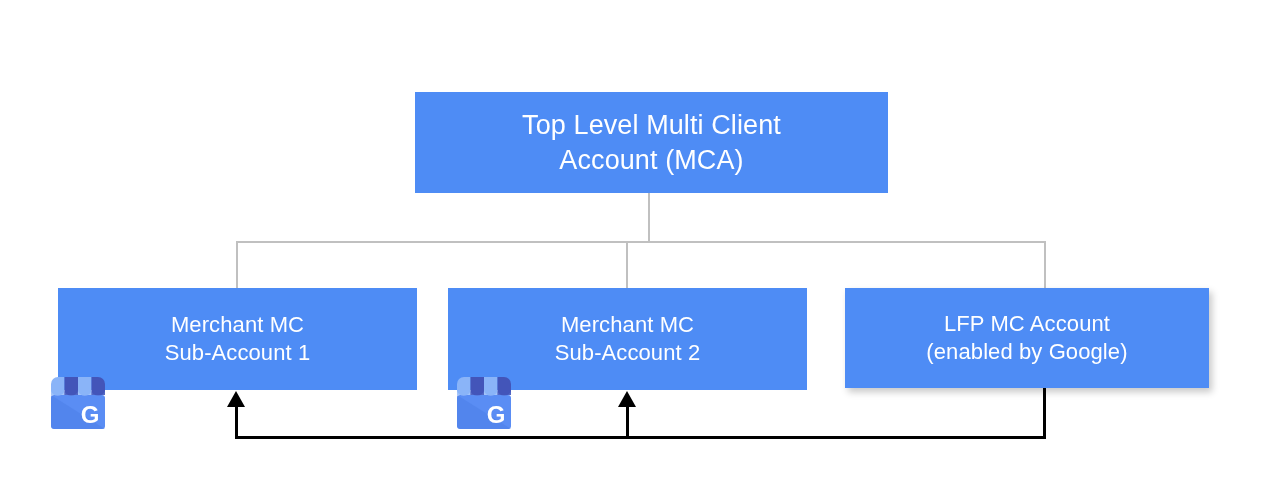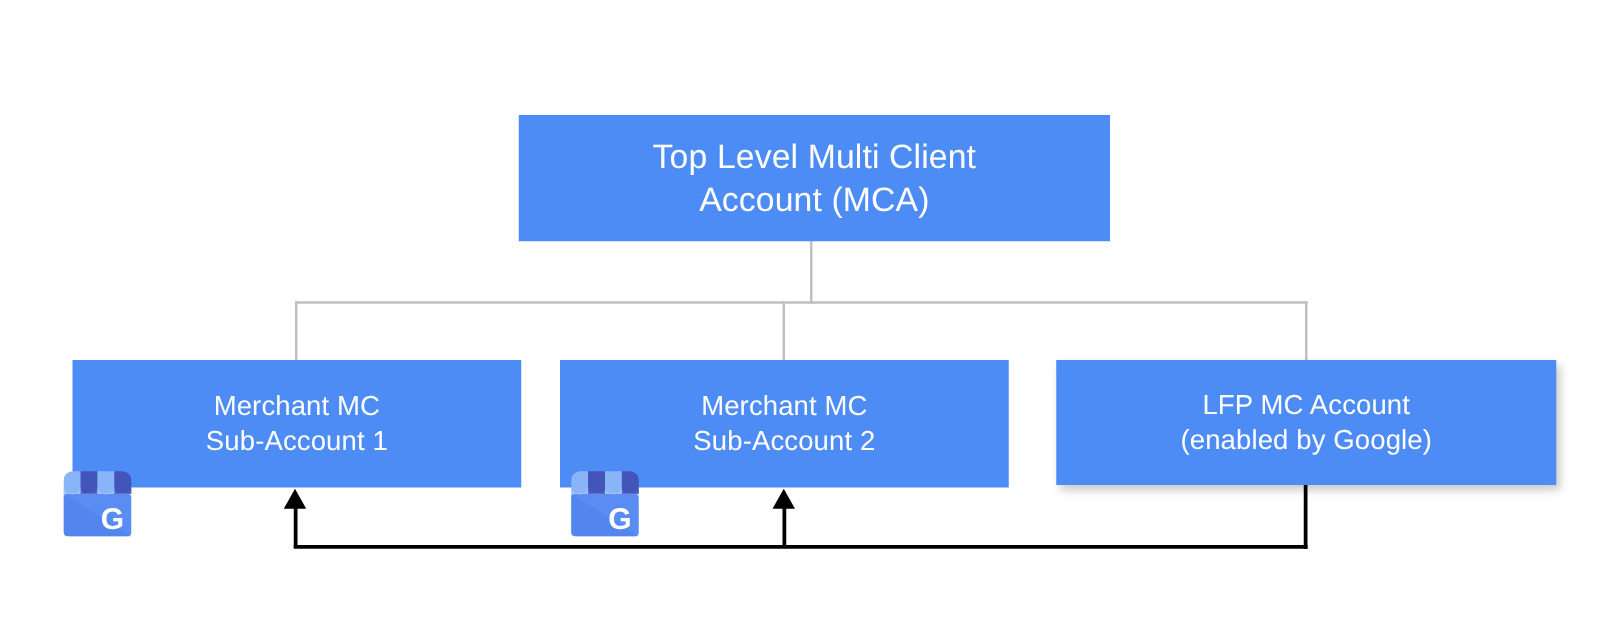--- a/index.html
+++ b/index.html
@@ -64,7 +64,7 @@
   #node-lfp {
     left: 845px;
     top: 288px;
-    width: 400px;
+    width: 364px;
     height: 100px;
     font-size: 22px;
     box-shadow: 3px 4px 7px rgba(0,0,0,0.22);

